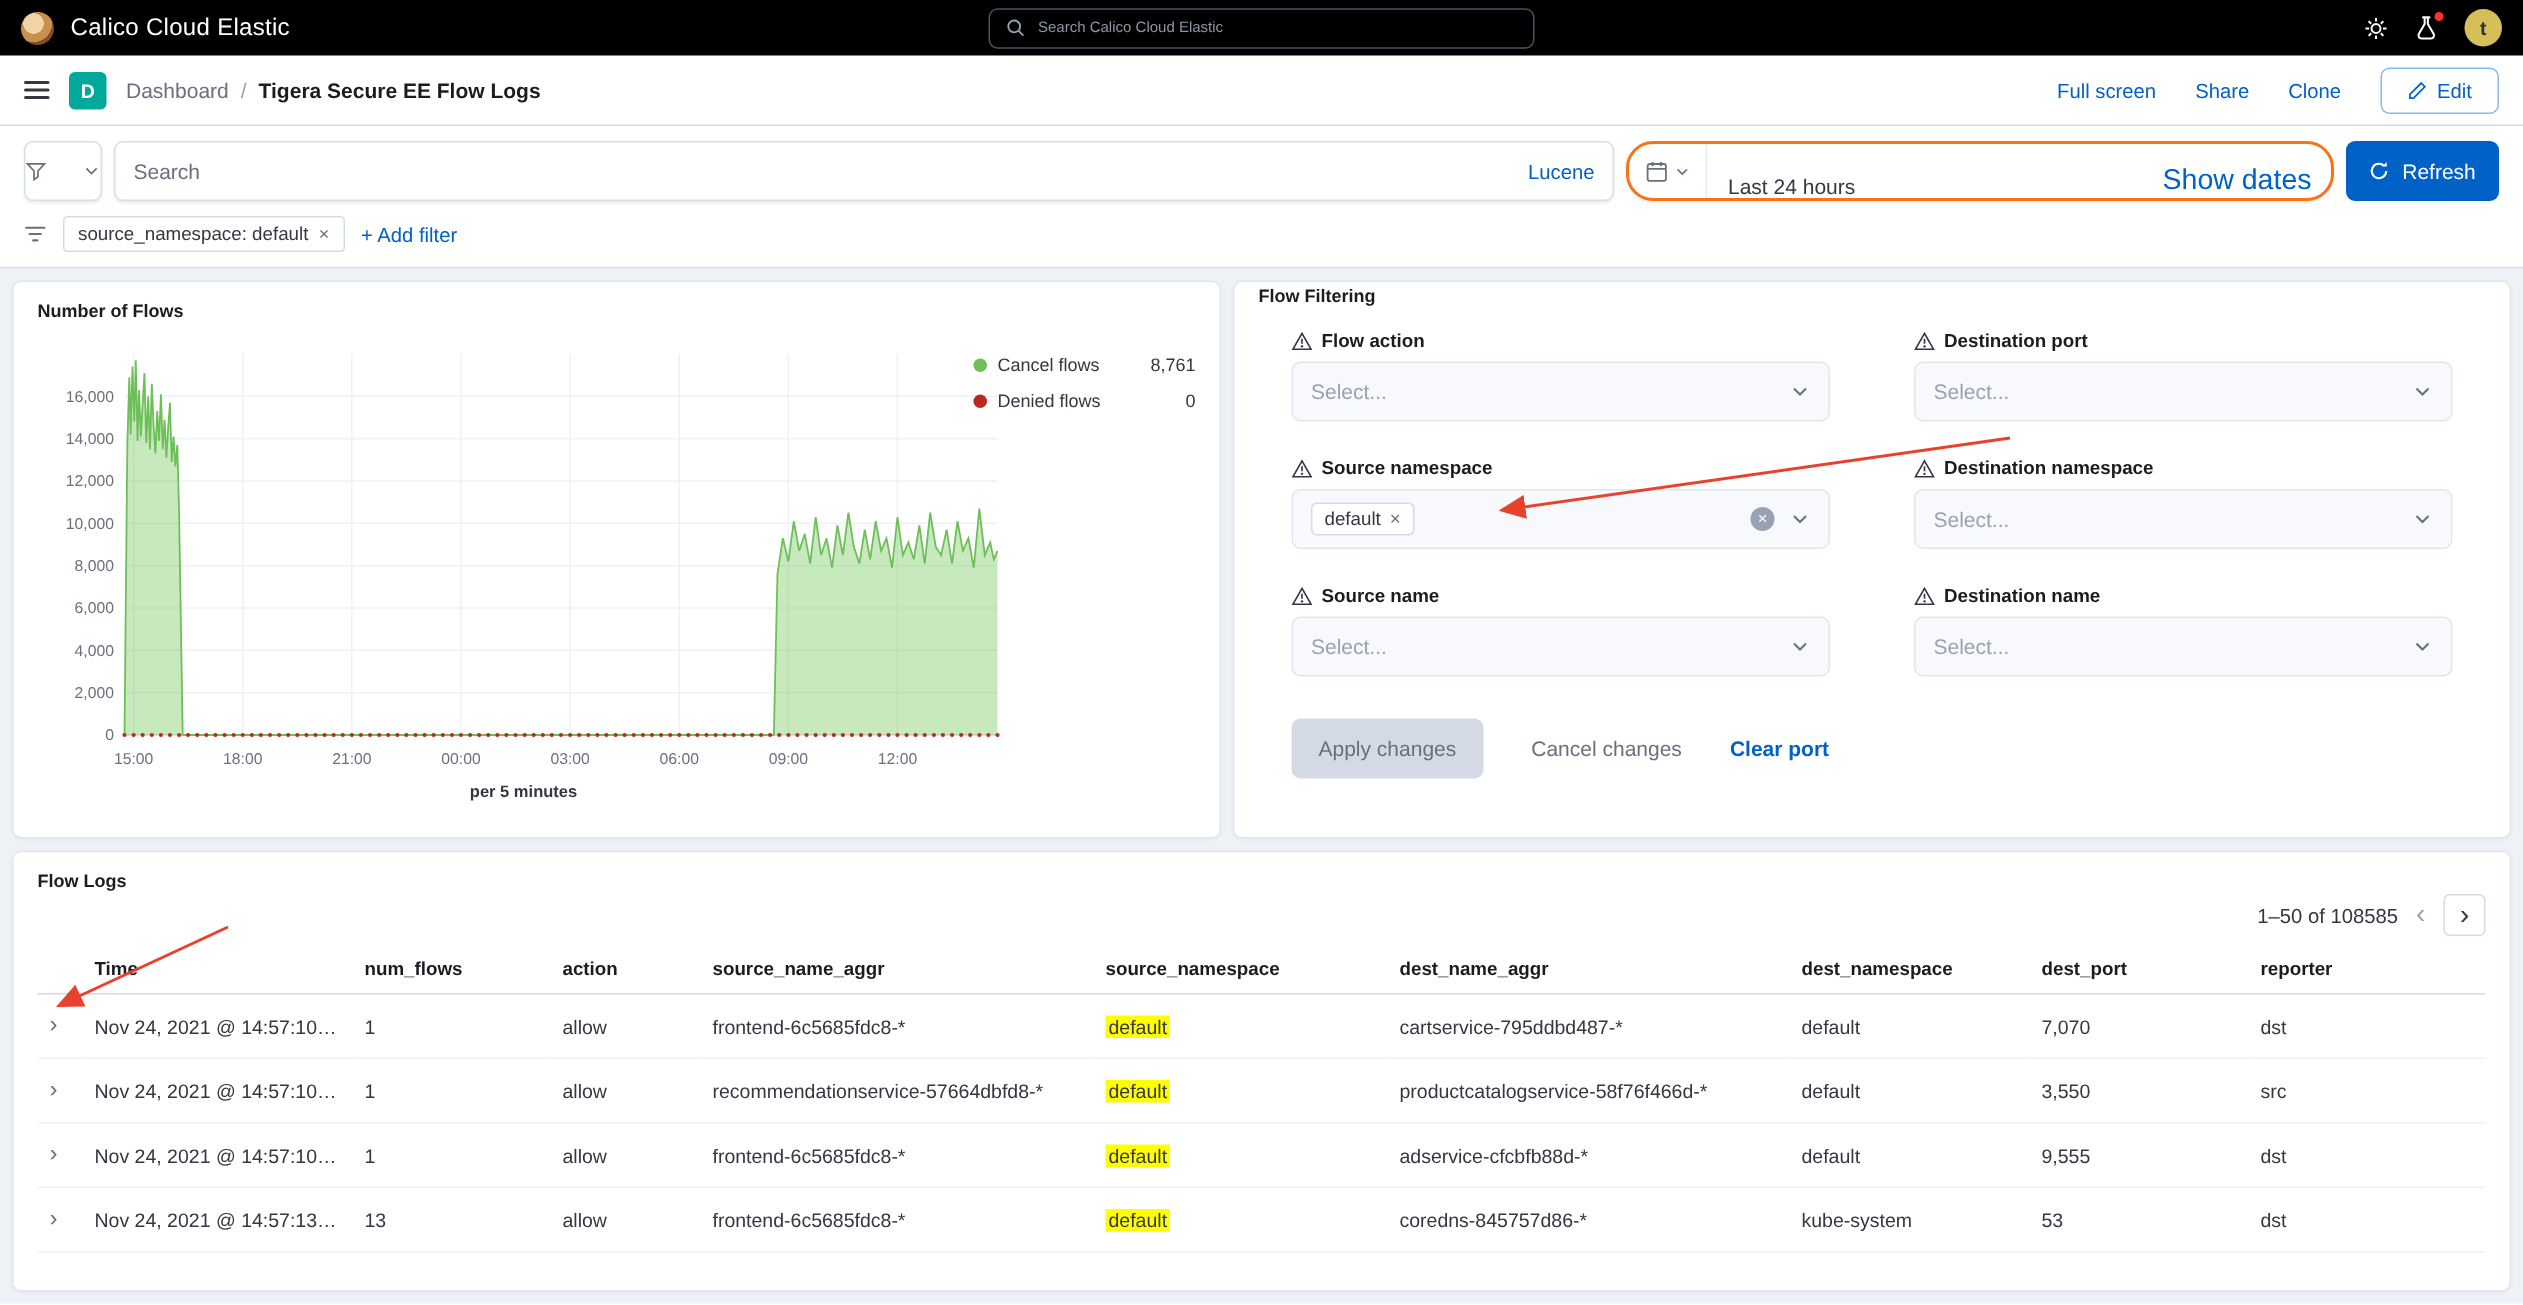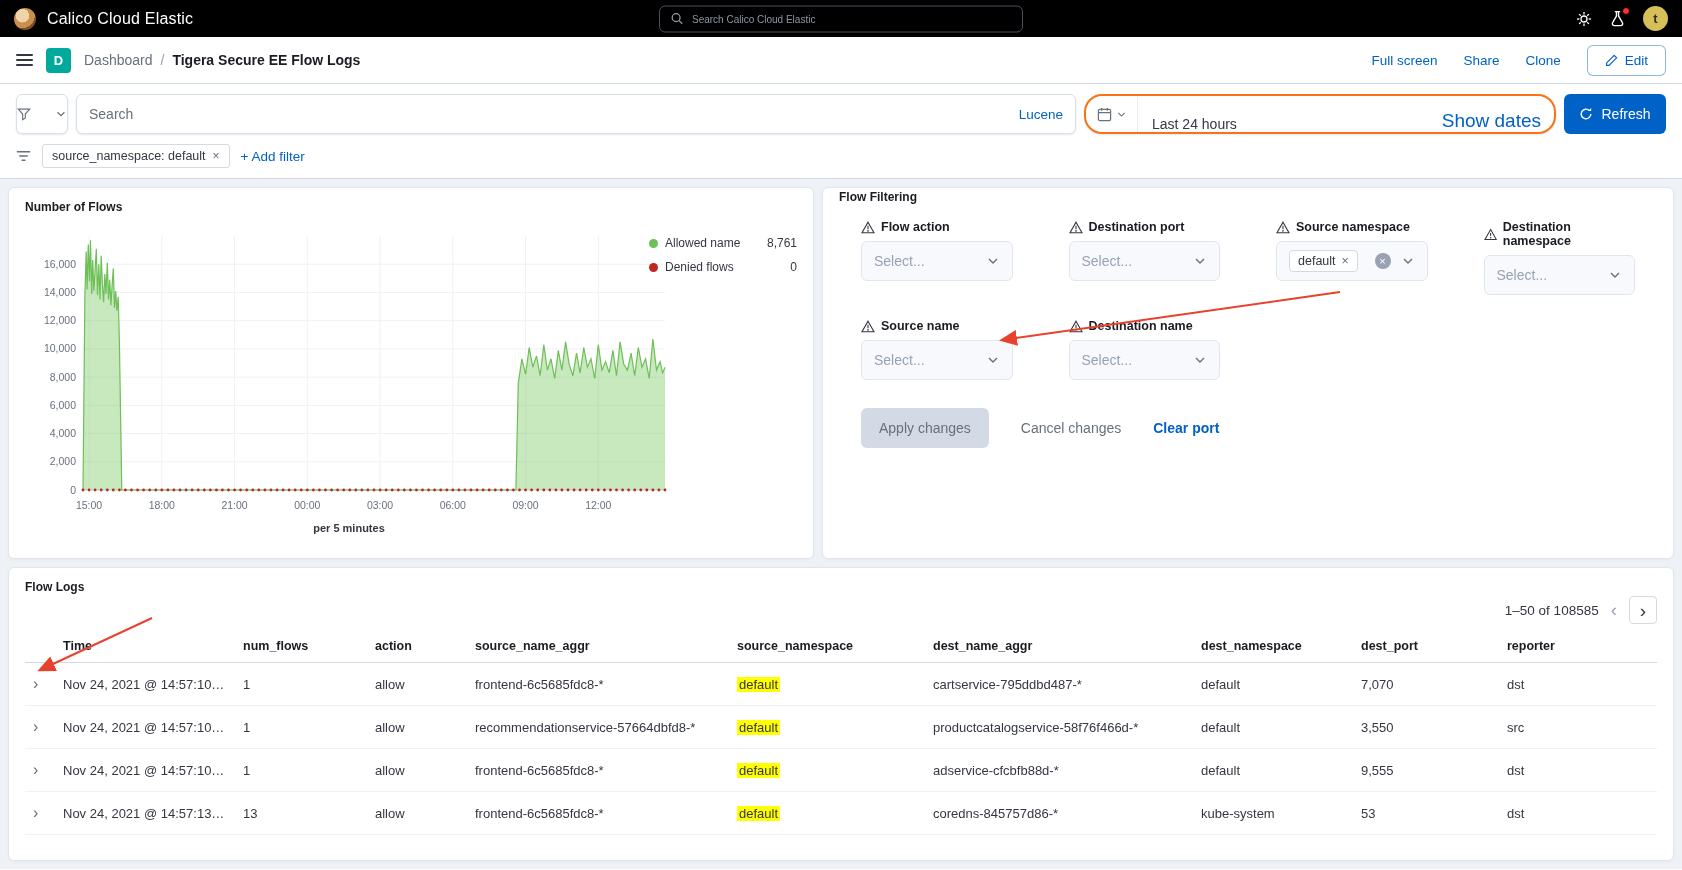--- a/index.html
+++ b/index.html
@@ -84,7 +84,7 @@
   .legend-value{margin-left:auto;text-align:right}
 
   
-  .ff-form{display:grid;grid-template-columns:1fr 1fr 1fr 1fr;column-gap:56px;row-gap:24px;margin:16px 22px 0 22px}
+  .ff-form{display:grid;grid-template-columns:1fr 1fr;column-gap:56px;row-gap:24px;margin:16px 22px 0 22px}
   .field-label{display:flex;align-items:center;gap:6px;font-size:12.5px;font-weight:700;color:#1a1c21;margin-bottom:7px}
   .control{height:40px;background:#f7f9fc;border:1px solid #e0e6ef;border-radius:6px;display:flex;align-items:center;
     padding:0 12px;cursor:pointer}

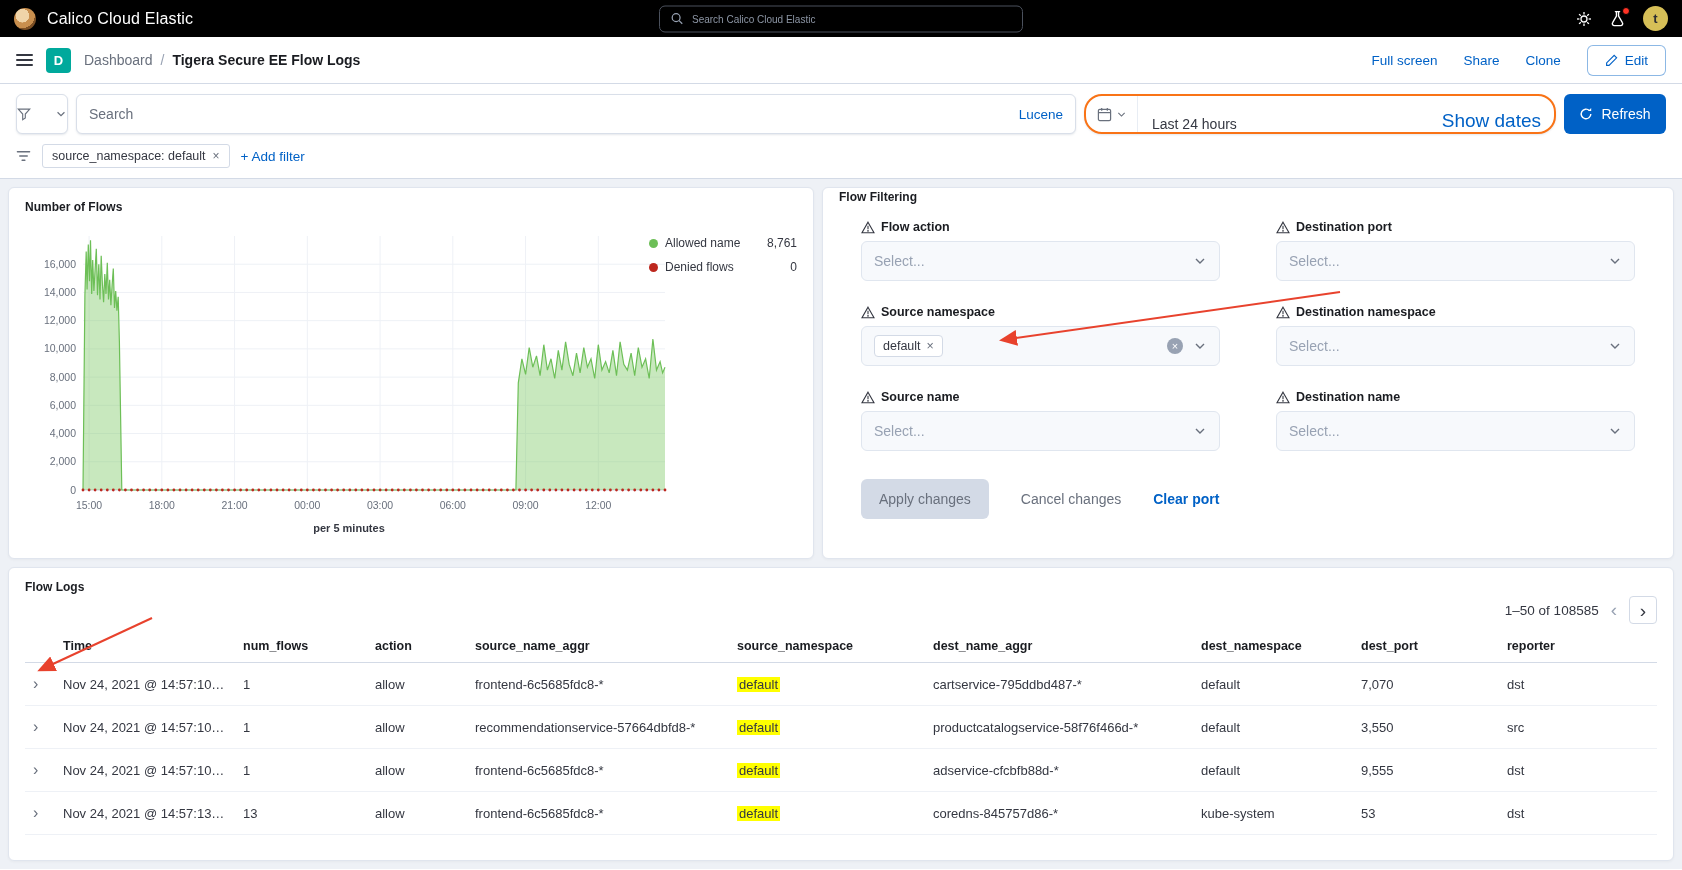--- a/index.html
+++ b/index.html
@@ -373,7 +373,7 @@
       <div class="legend" id="legend">
           <div class="legend-row">
             <span class="legend-dot" style="background:#6dbf57"></span>
-            <span>Allowed name</span>
+            <span>Cancel flows</span>
             <span class="legend-value">8,761</span>
           </div>
           <div class="legend-row">

